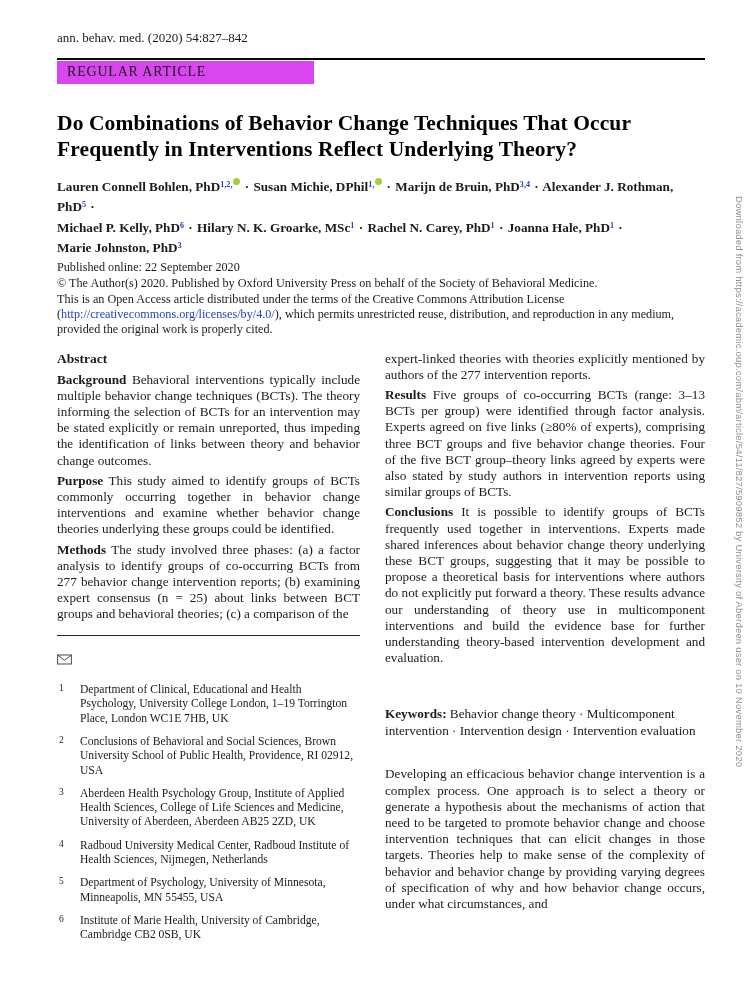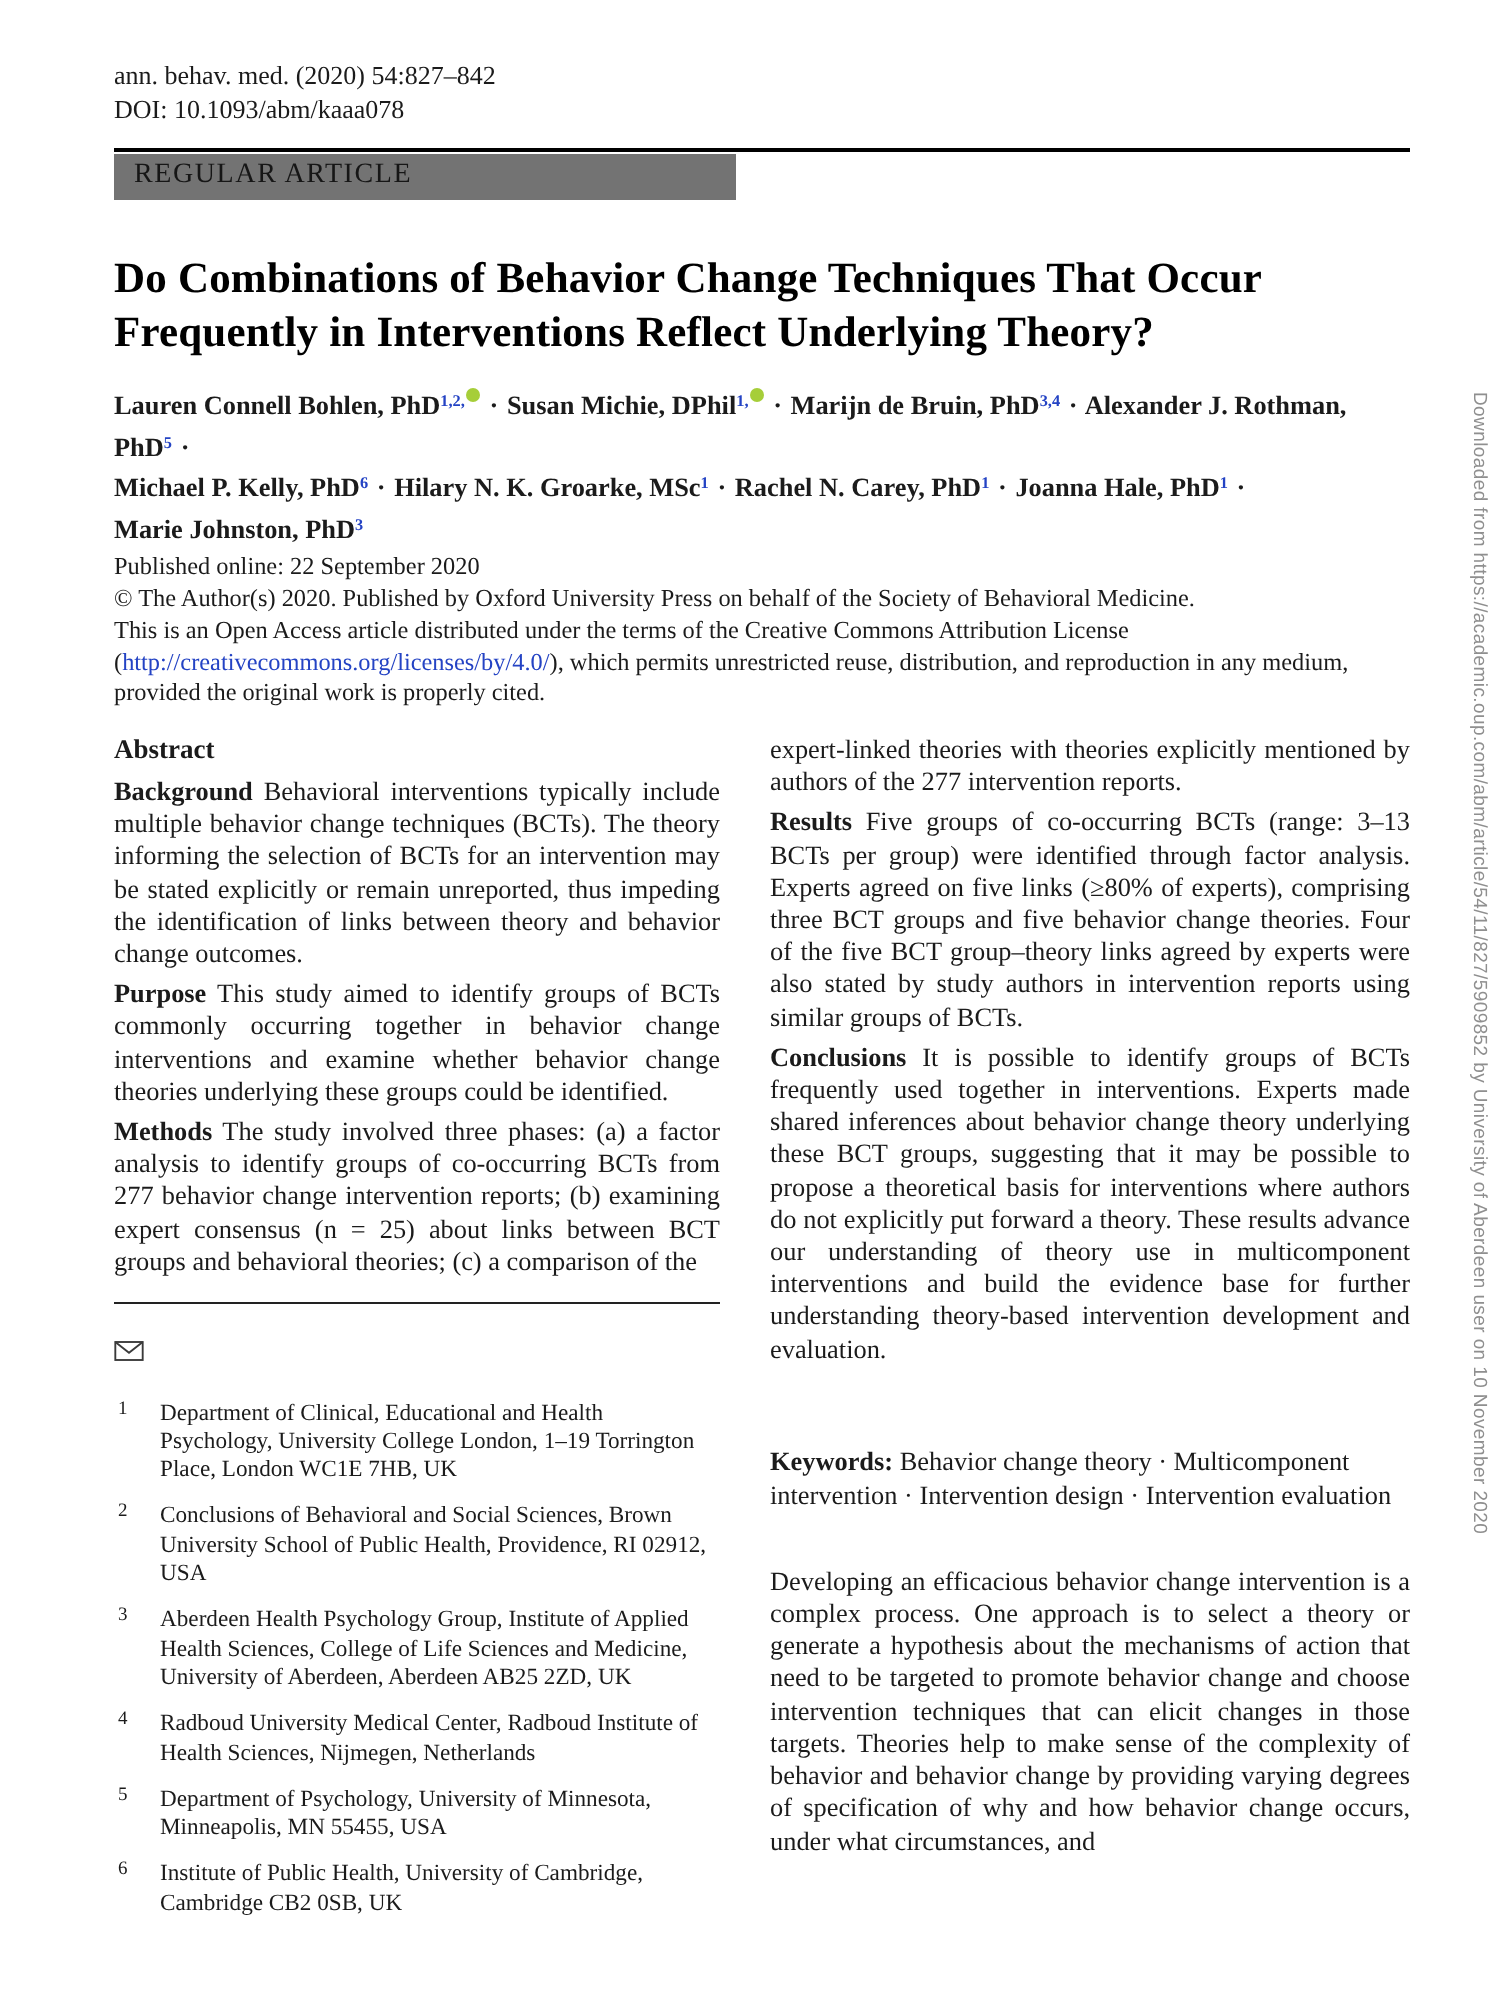--- a/index.html
+++ b/index.html
@@ -71,7 +71,6 @@
 
   <div class="jref">
     <div>ann. behav. med. (2020) 54:827–842</div>
-    <div>DOI: 10.1093/abm/kaaa078</div>
   </div>
 
   <div class="toprule"></div>

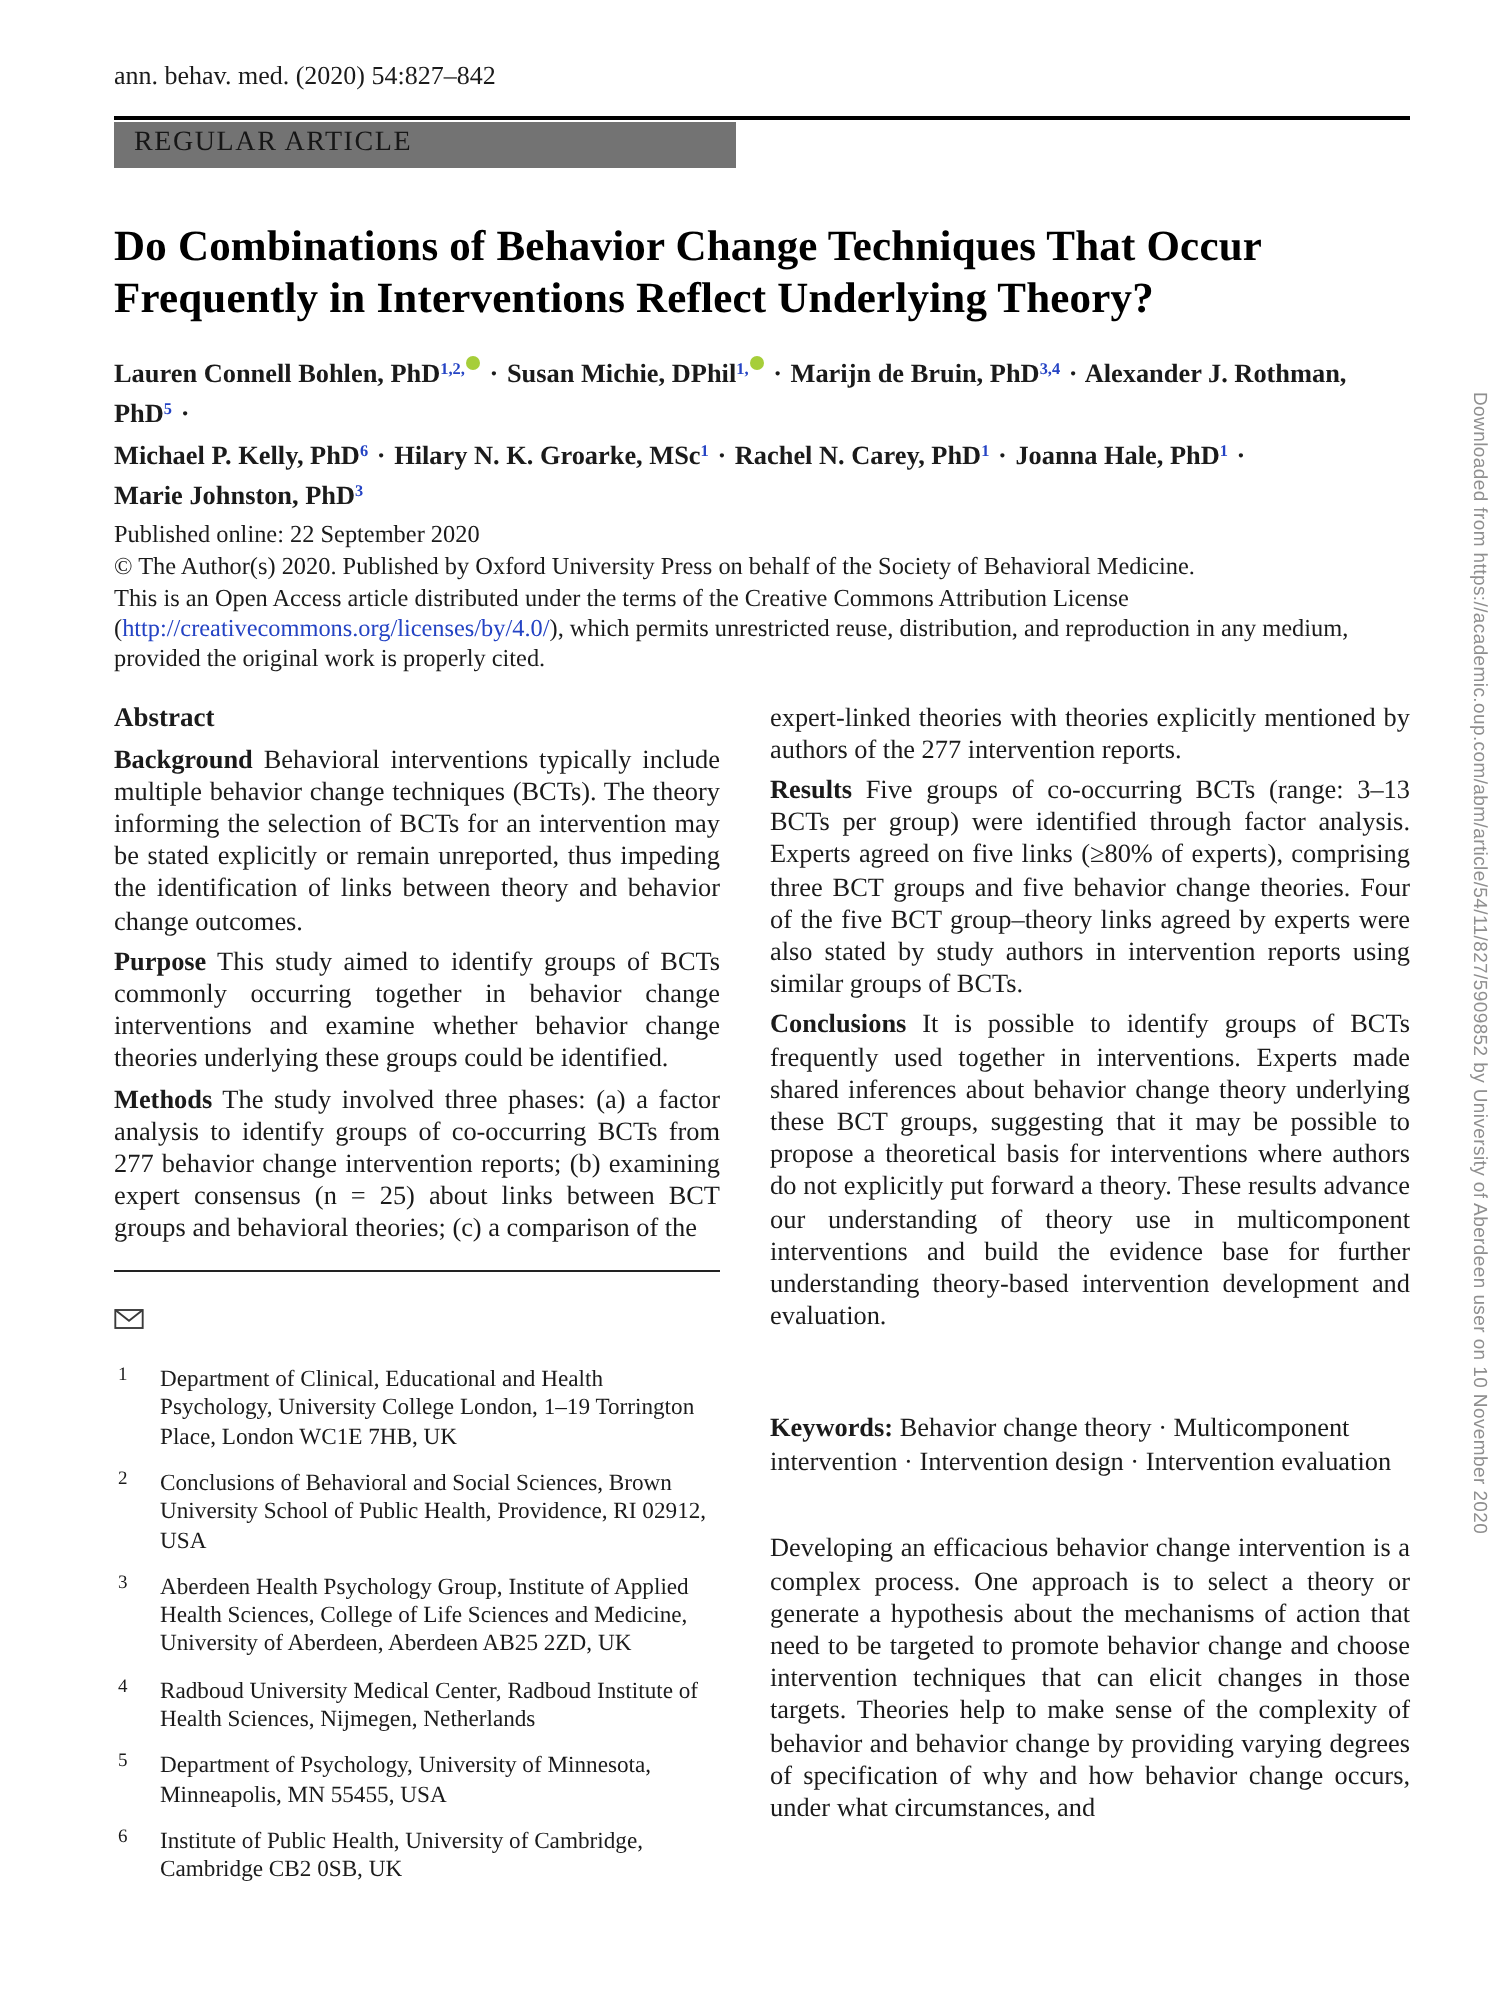--- a/index.html
+++ b/index.html
@@ -14,7 +14,7 @@
   .jref { font-size:13px; line-height:16.5px; color:#1b1b1b; }
   .toprule { border-top:2.2px solid #000; margin-top:11px; }
   .banner {
-    width:311px; background:#737373; color:#161616;
+    width:257px; background:#d946ef; color:#161616;
     font-size:14px; letter-spacing:0.8px; padding:3px 8px 4px 10px; margin-top:1px;
   }
 

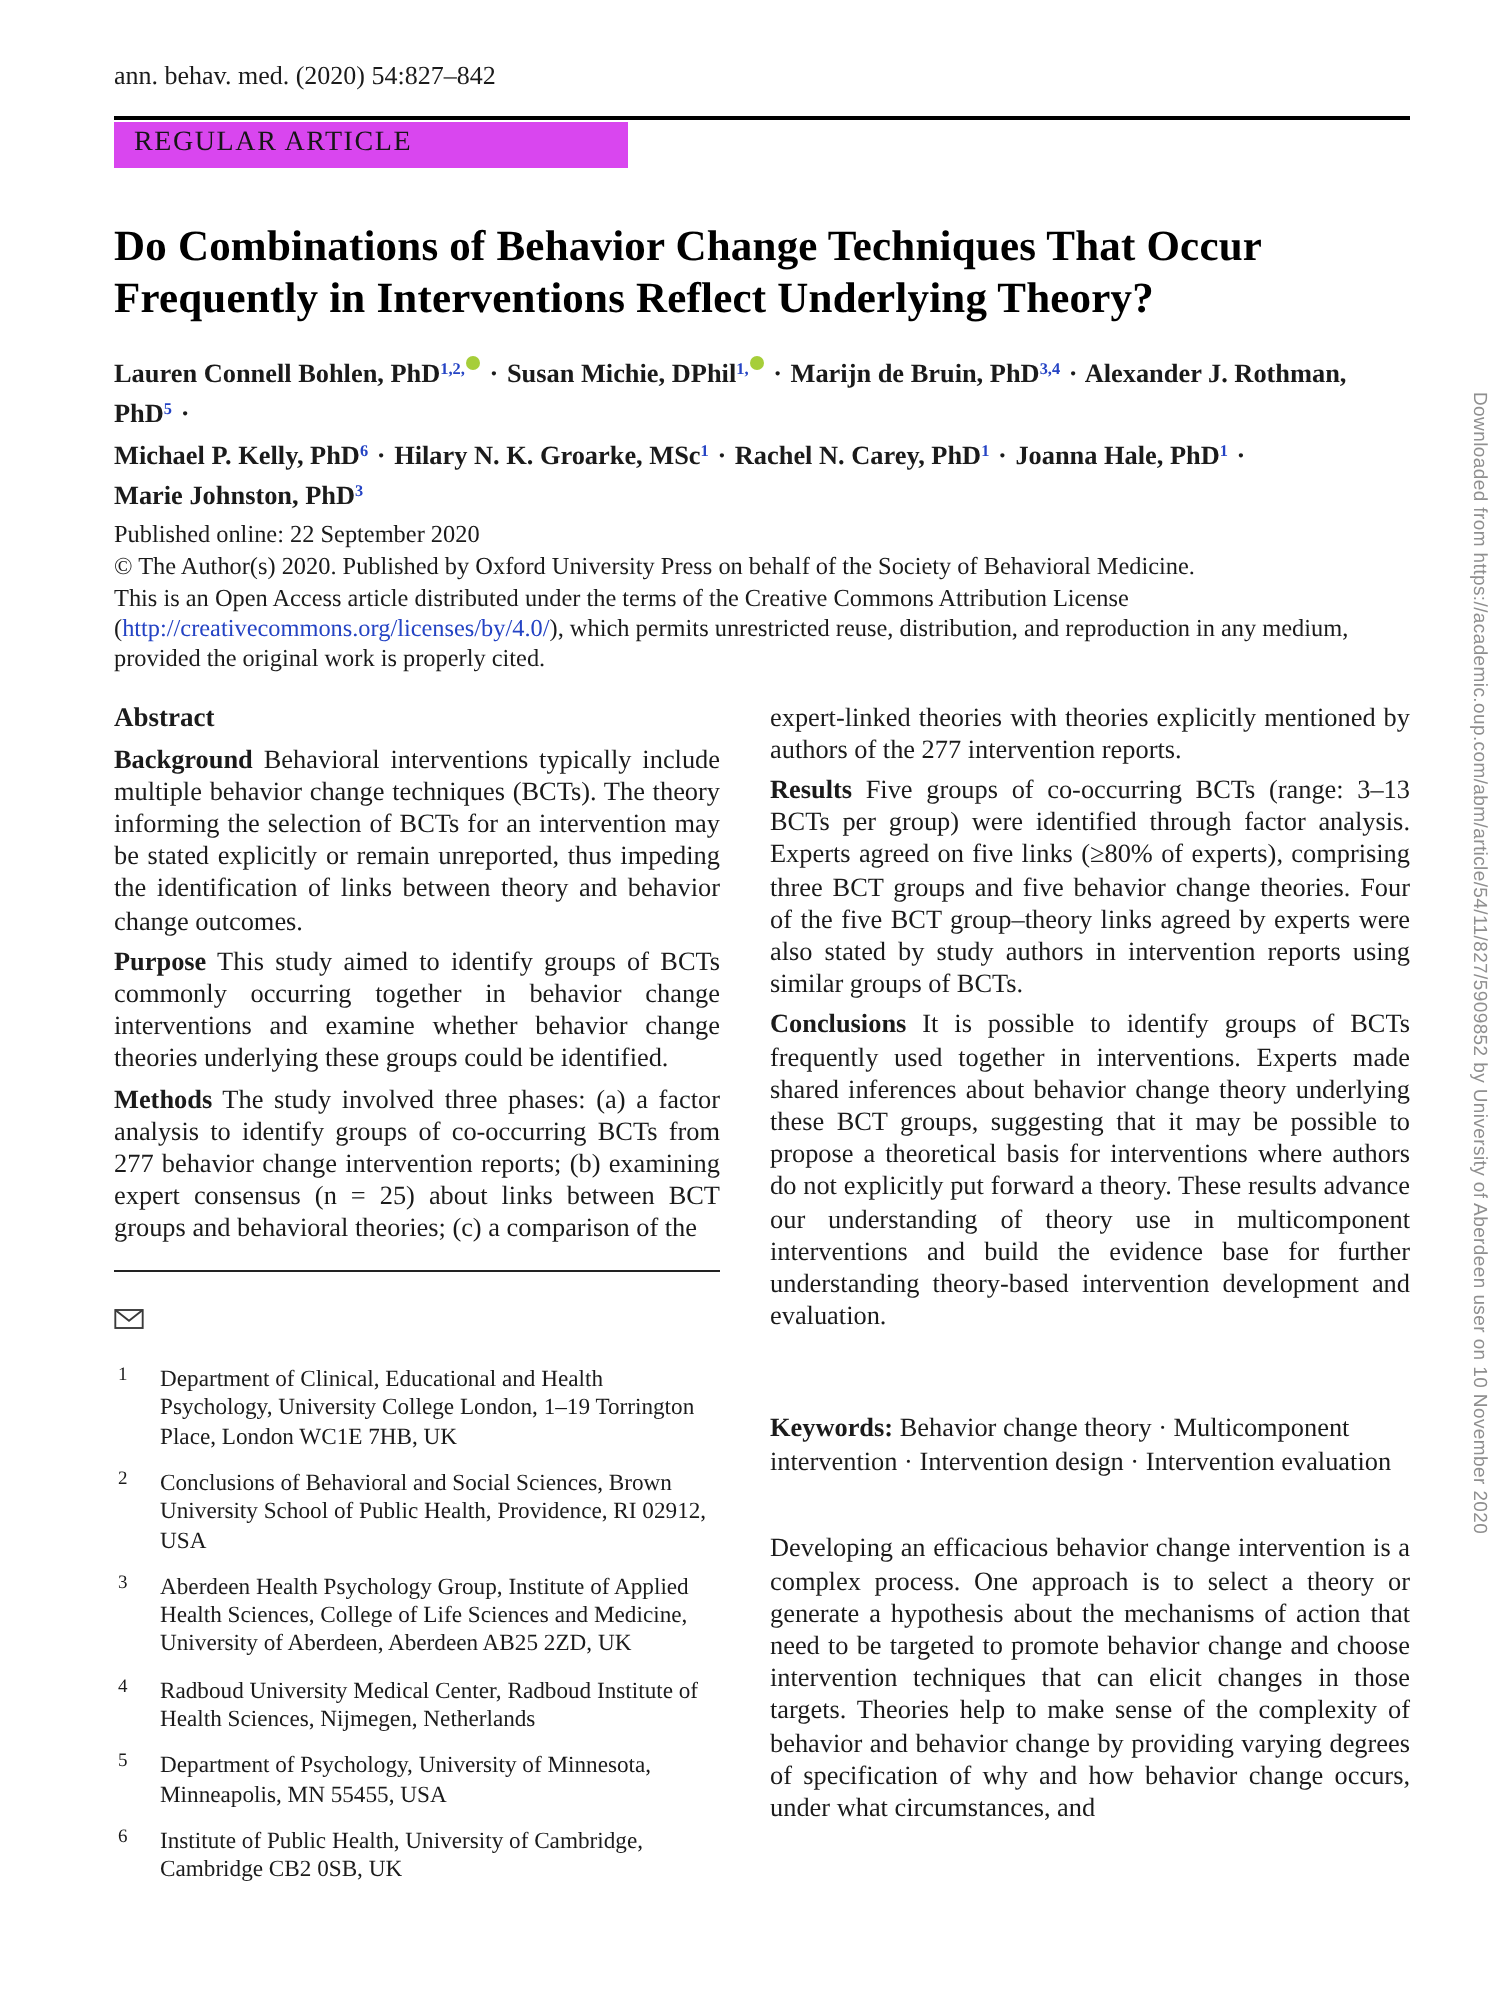--- a/index.html
+++ b/index.html
@@ -124,7 +124,7 @@
         <div class="aff"><span class="num">3</span><span>Aberdeen Health Psychology Group, Institute of Applied Health Sciences, College of Life Sciences and Medicine, University of Aberdeen, Aberdeen AB25 2ZD, UK</span></div>
         <div class="aff"><span class="num">4</span><span>Radboud University Medical Center, Radboud Institute of Health Sciences, Nijmegen, Netherlands</span></div>
         <div class="aff"><span class="num">5</span><span>Department of Psychology, University of Minnesota, Minneapolis, MN 55455, USA</span></div>
-        <div class="aff"><span class="num">6</span><span>Institute of Public Health, University of Cambridge, Cambridge CB2 0SB, UK</span></div>
+        <div class="aff"><span class="num">6</span><span>Institute of Marie Health, University of Cambridge, Cambridge CB2 0SB, UK</span></div>
       </div>
     </div>
 

